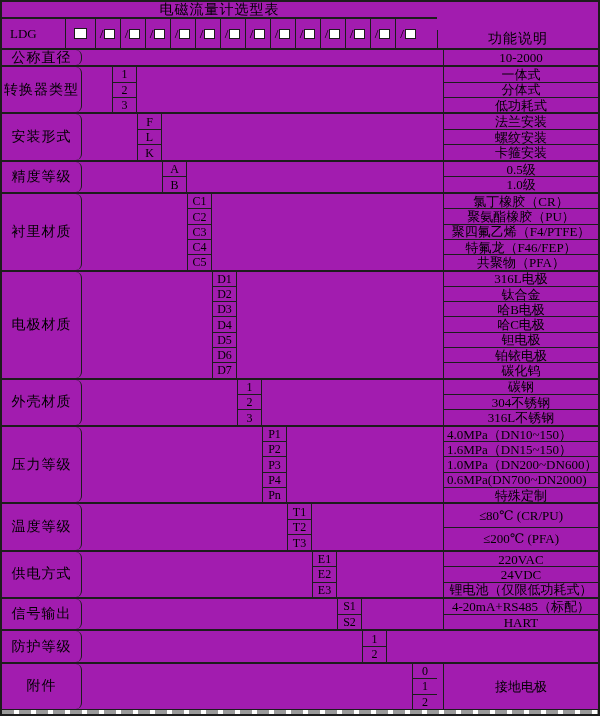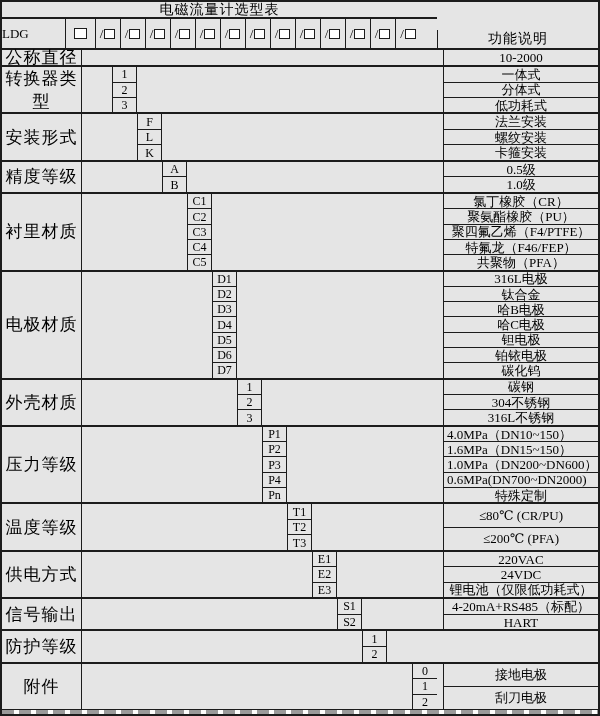--- a/index.html
+++ b/index.html
@@ -9,7 +9,7 @@
   .tbl {
     width: 600px; height: 716px;
     border: 2px solid #1c1c1c;
-    background: #e5e5e5;
+    background: #a21caf;
     display: flex; flex-direction: column;
   }
 

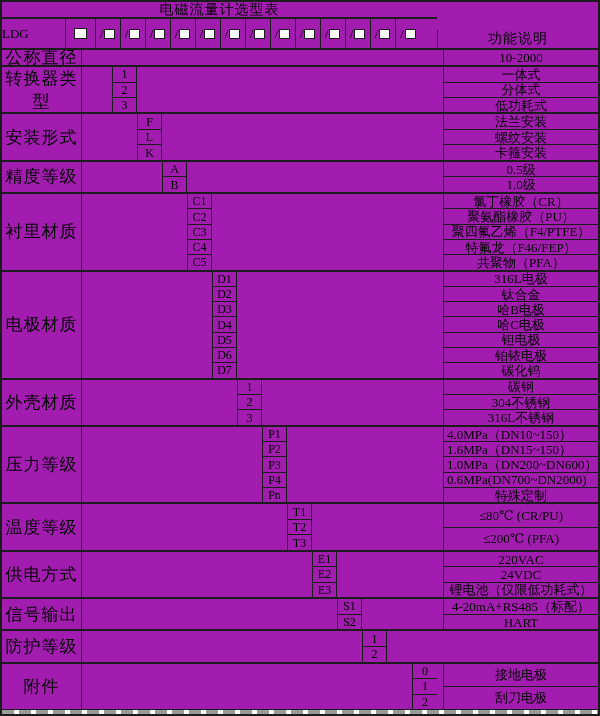--- a/index.html
+++ b/index.html
@@ -24,7 +24,7 @@
   .model-row { flex: 1; display: flex; align-items: stretch; }
   .model-prefix {
     width: 64px; border-right: 1px solid #1c1c1c;
-    display: flex; align-items: center; padding-left: 0; font-size: 13px;
+    display: flex; align-items: center; padding-left: 8px; font-size: 13px;
   }
   .model-base {
     width: 30px; border-right: 1px solid #1c1c1c;

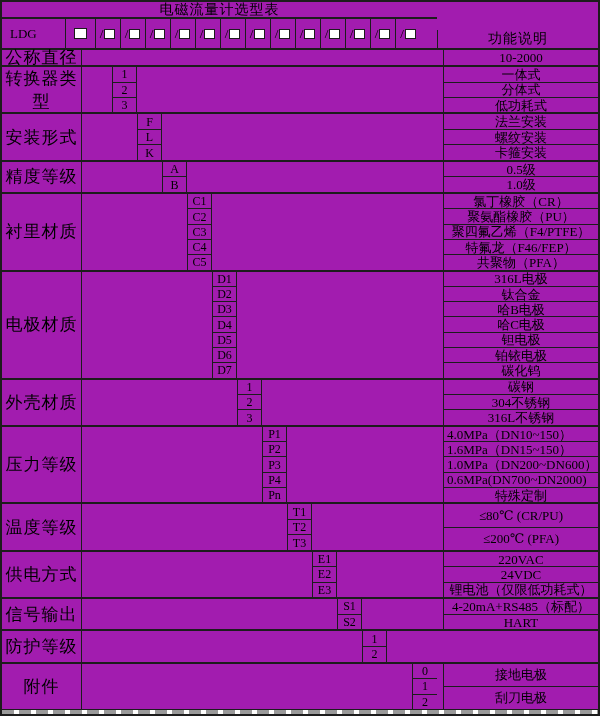--- a/index.html
+++ b/index.html
@@ -53,7 +53,7 @@
   .label-cell {
     width: 80px; border-right: 1px solid #1c1c1c;
     display: flex; align-items: center; justify-content: center;
-    font-size: 17px; letter-spacing: 1px; text-align: center;
+    font-size: 14px; letter-spacing: 1px; text-align: center; border-radius: 6px;
   }
   .gap { flex: 0 0 auto; }
   .rgap { flex: 1 1 0; }

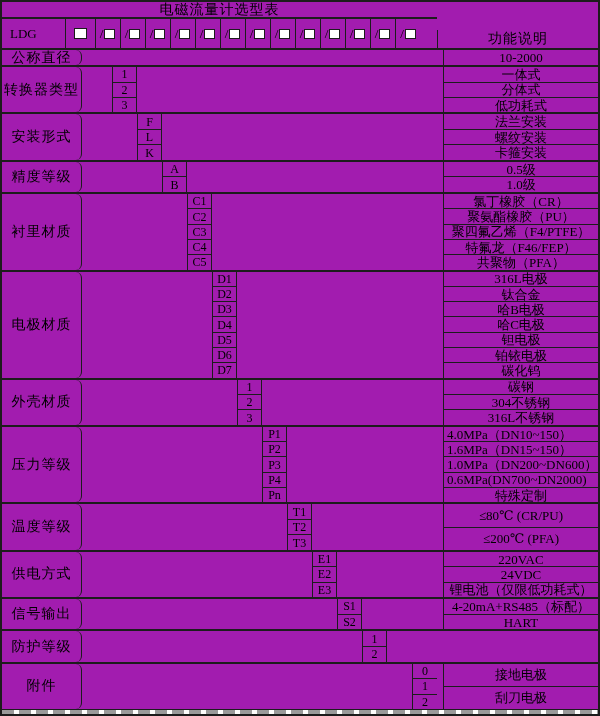--- a/index.html
+++ b/index.html
@@ -347,7 +347,6 @@
       <div class="rgap"></div>
       <div class="desc-col">
         <div class="desc-cell">接地电极</div>
-        <div class="desc-cell">刮刀电极</div>
       </div>
     </div>
     <div class="bottom-strip"></div>

